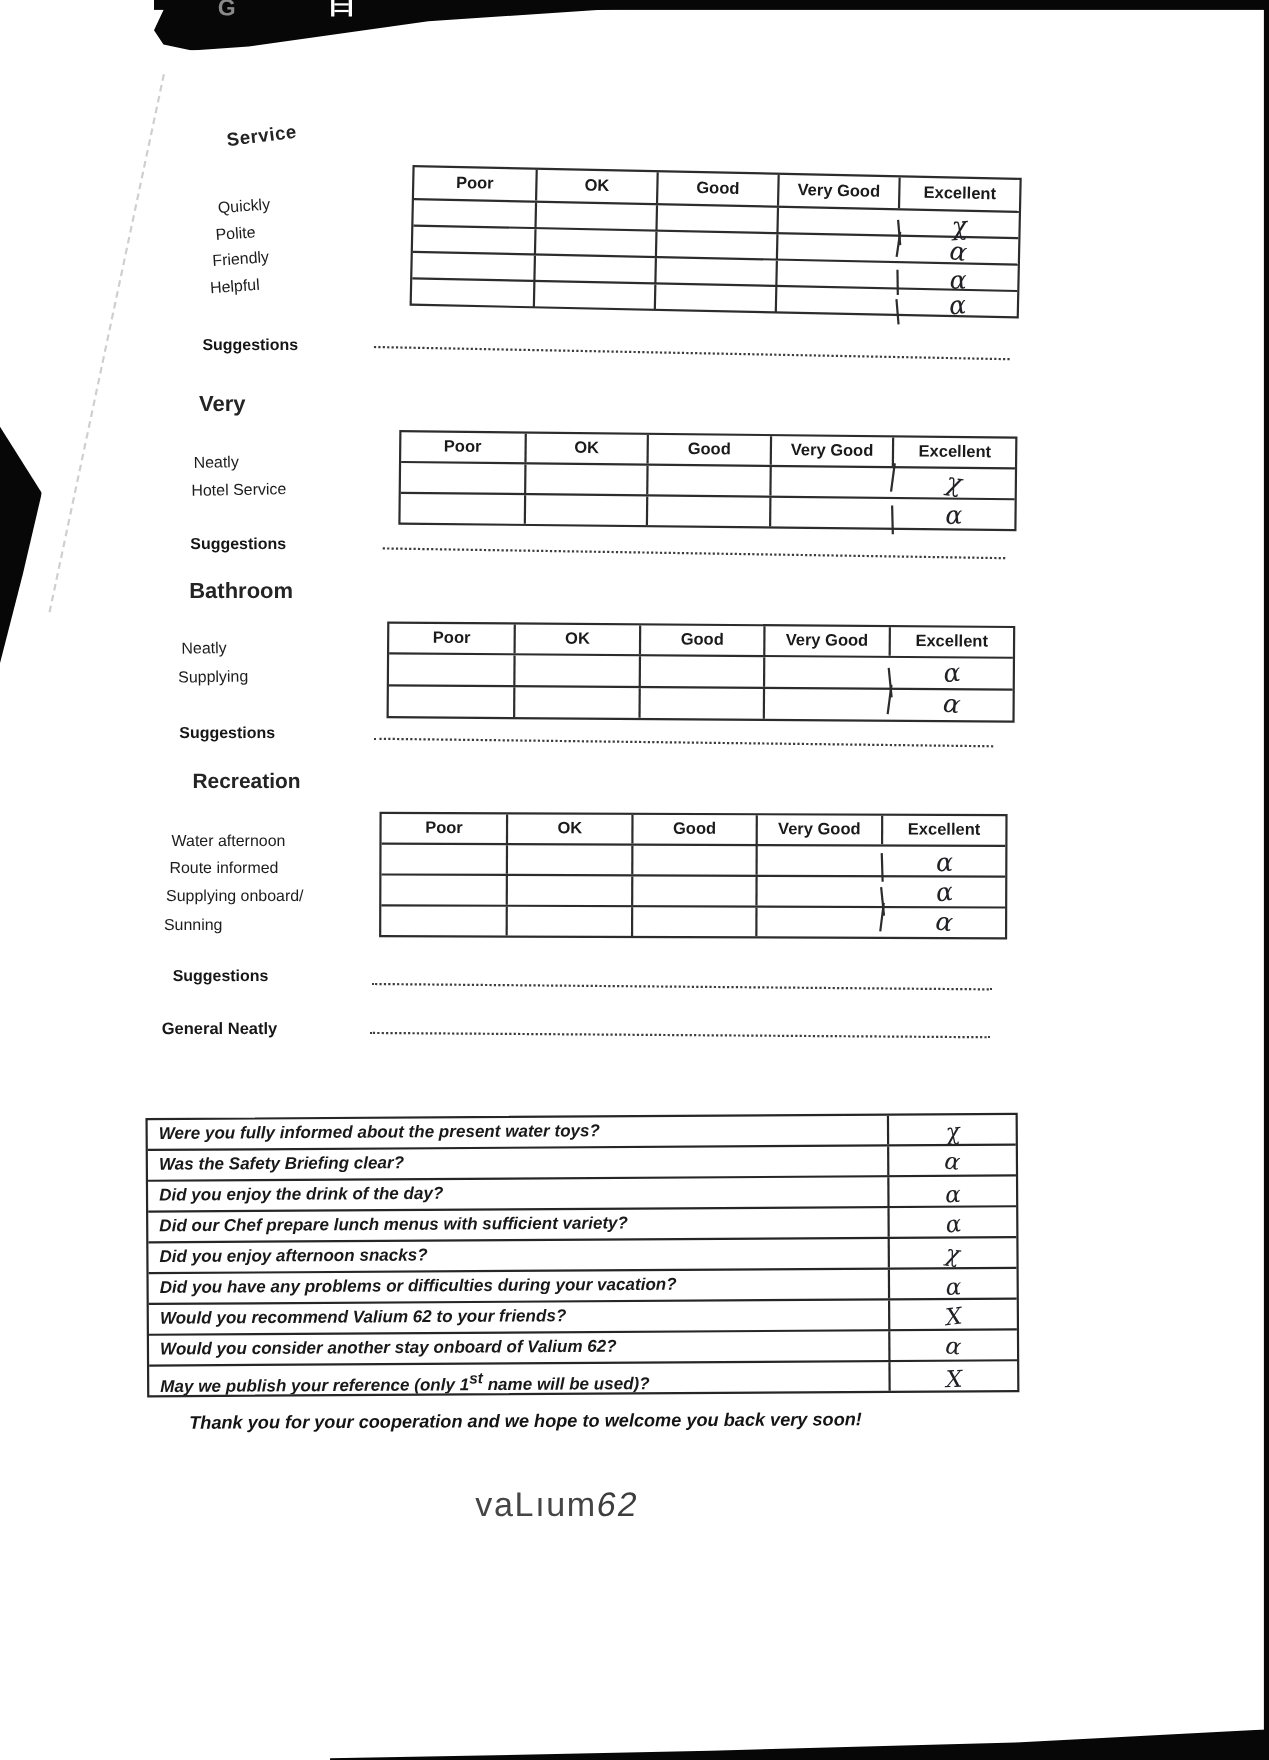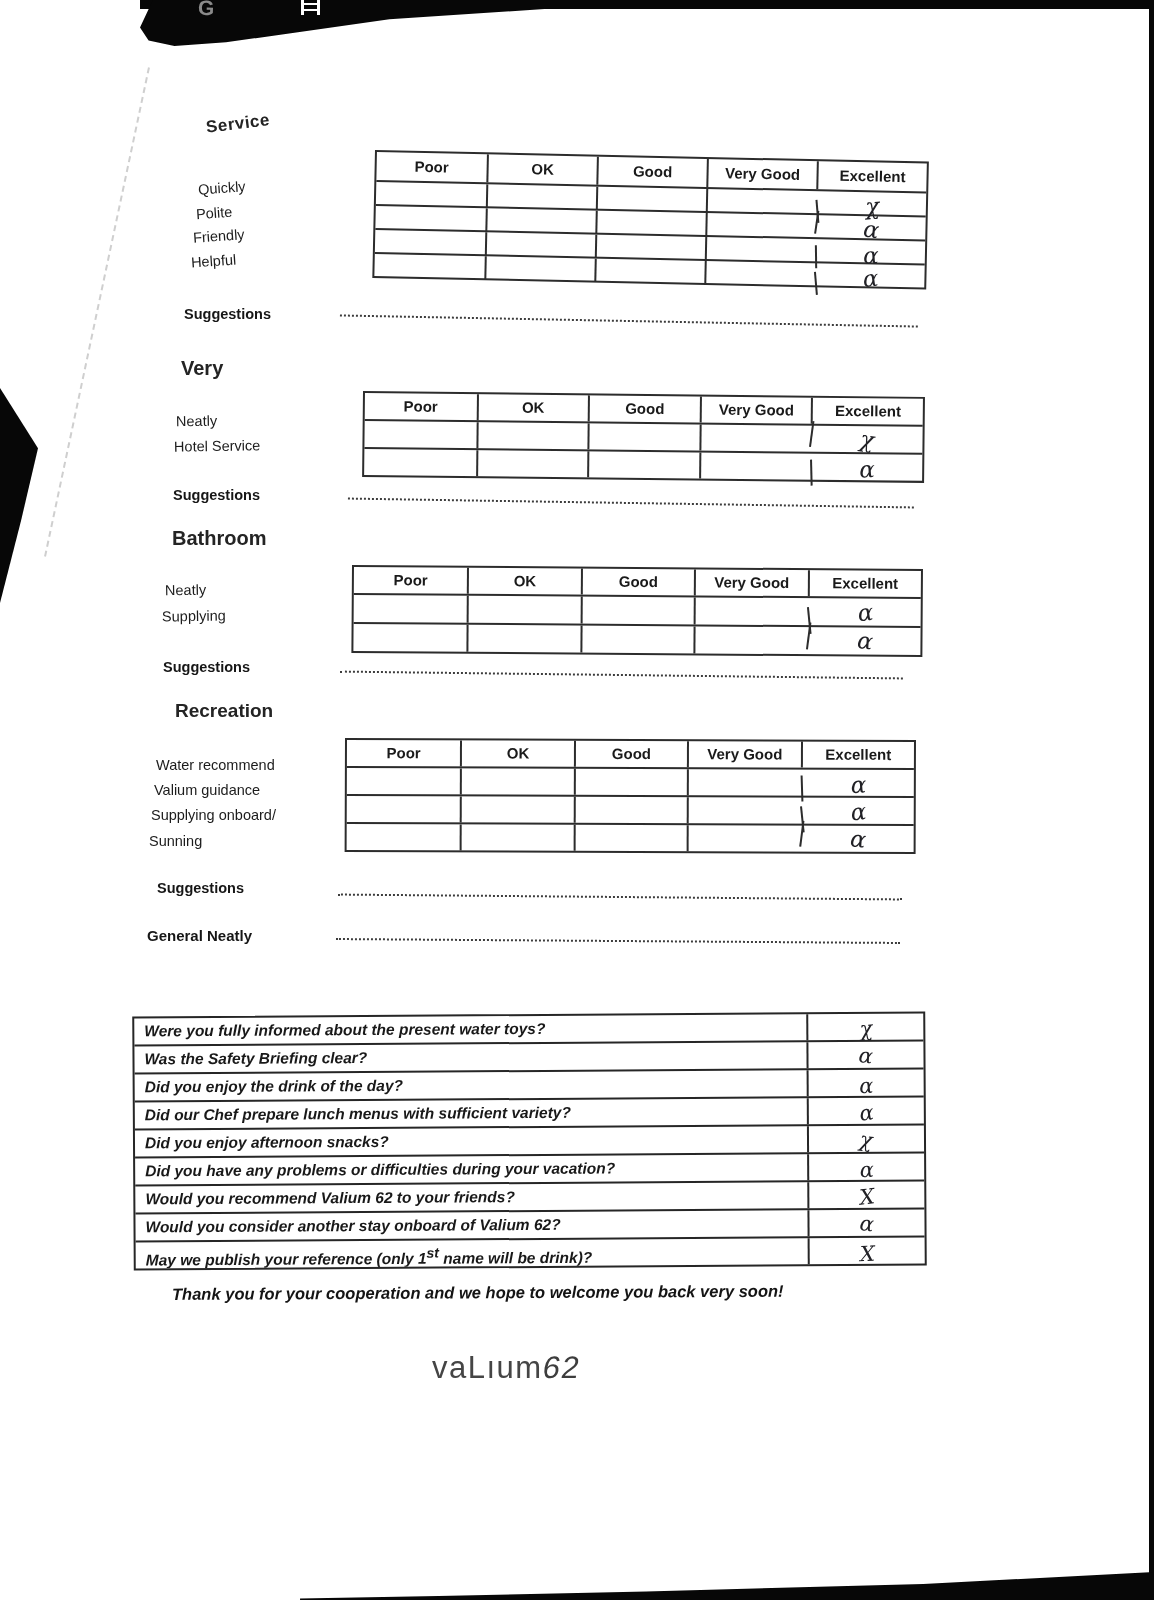--- a/index.html
+++ b/index.html
@@ -195,7 +195,7 @@
   <div class="dotline" style="left:340px;top:662px;width:563px;transform:rotate(0.7deg)"></div>
 
   <div class="sec-title t-rec">Recreation</div>
-  <div class="rlabel" style="left:156px;top:757px">Water recommend</div>
+  <div class="rlabel" style="left:156px;top:757px">Water afternoon</div>
   <div class="rlabel" style="left:154px;top:782px">Valium guidance</div>
   <div class="rlabel" style="left:151px;top:807px">Supplying onboard/</div>
   <div class="rlabel" style="left:149px;top:833px">Sunning</div>

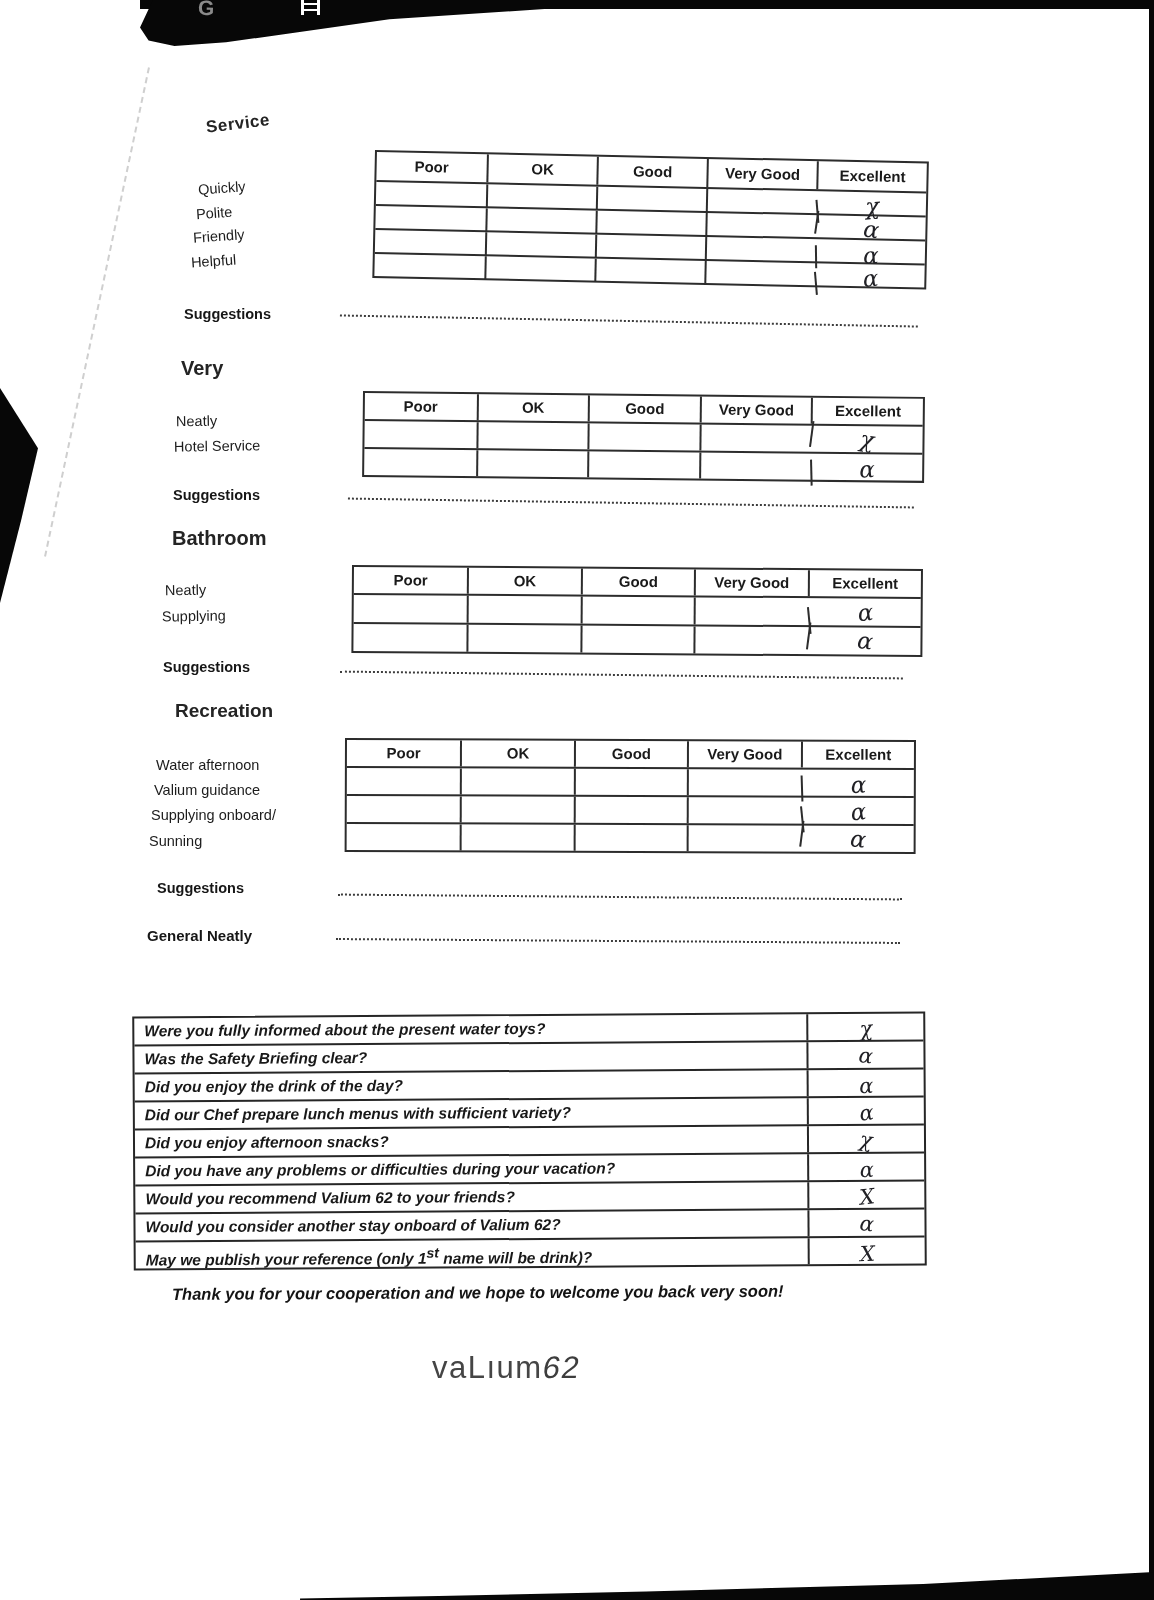--- a/index.html
+++ b/index.html
@@ -196,7 +196,7 @@
 
   <div class="sec-title t-rec">Recreation</div>
   <div class="rlabel" style="left:156px;top:757px">Water afternoon</div>
-  <div class="rlabel" style="left:154px;top:782px">Valium guidance</div>
+  <div class="rlabel" style="left:154px;top:782px">Route informed</div>
   <div class="rlabel" style="left:151px;top:807px">Supplying onboard/</div>
   <div class="rlabel" style="left:149px;top:833px">Sunning</div>
 

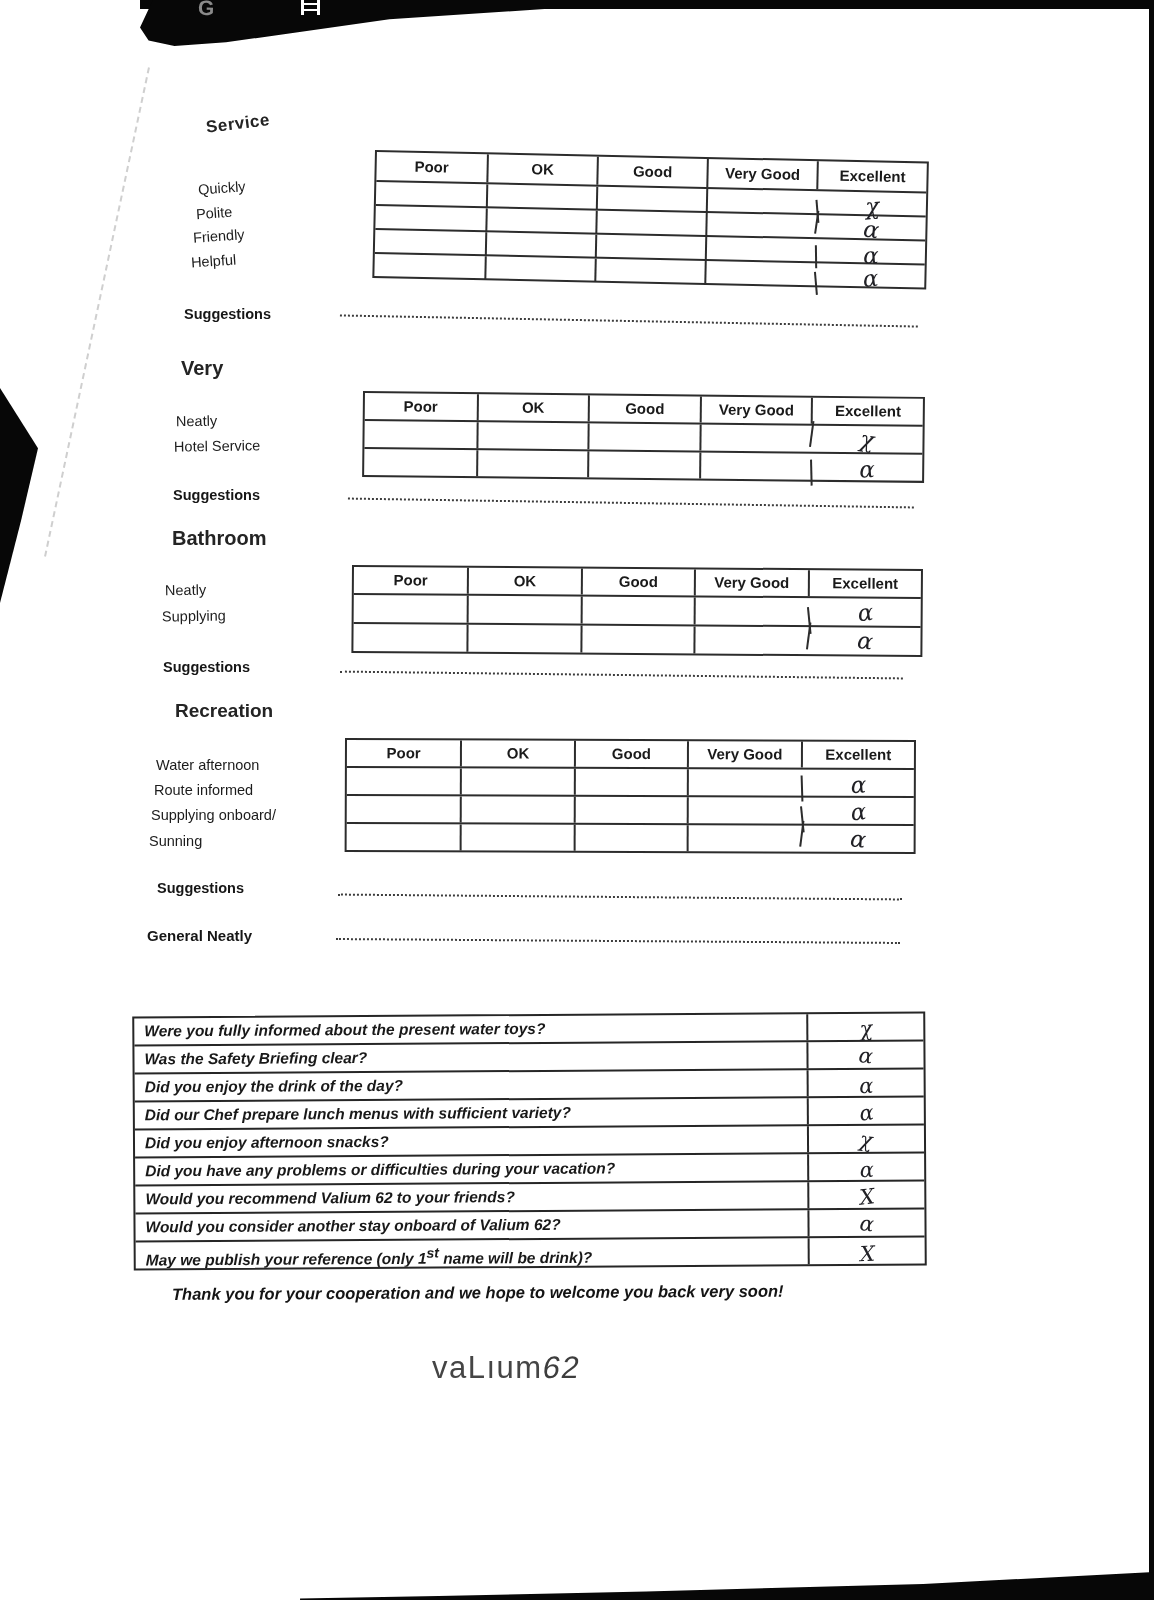--- a/index.html
+++ b/index.html
@@ -287,7 +287,7 @@
         </span>
     </div>
     <div class="qrow">
-      <span class="qtext"><span>May we publish your reference (only 1</span><span class="sup">st</span><span> name will be drink)?</span></span>
+      <span class="qtext"><span>May we publish your reference (only 1</span><span class="sup">st</span><span> name will be used)?</span></span>
       <span class="qmark">
           <b class="mark mk3">X</b>
         </span>

